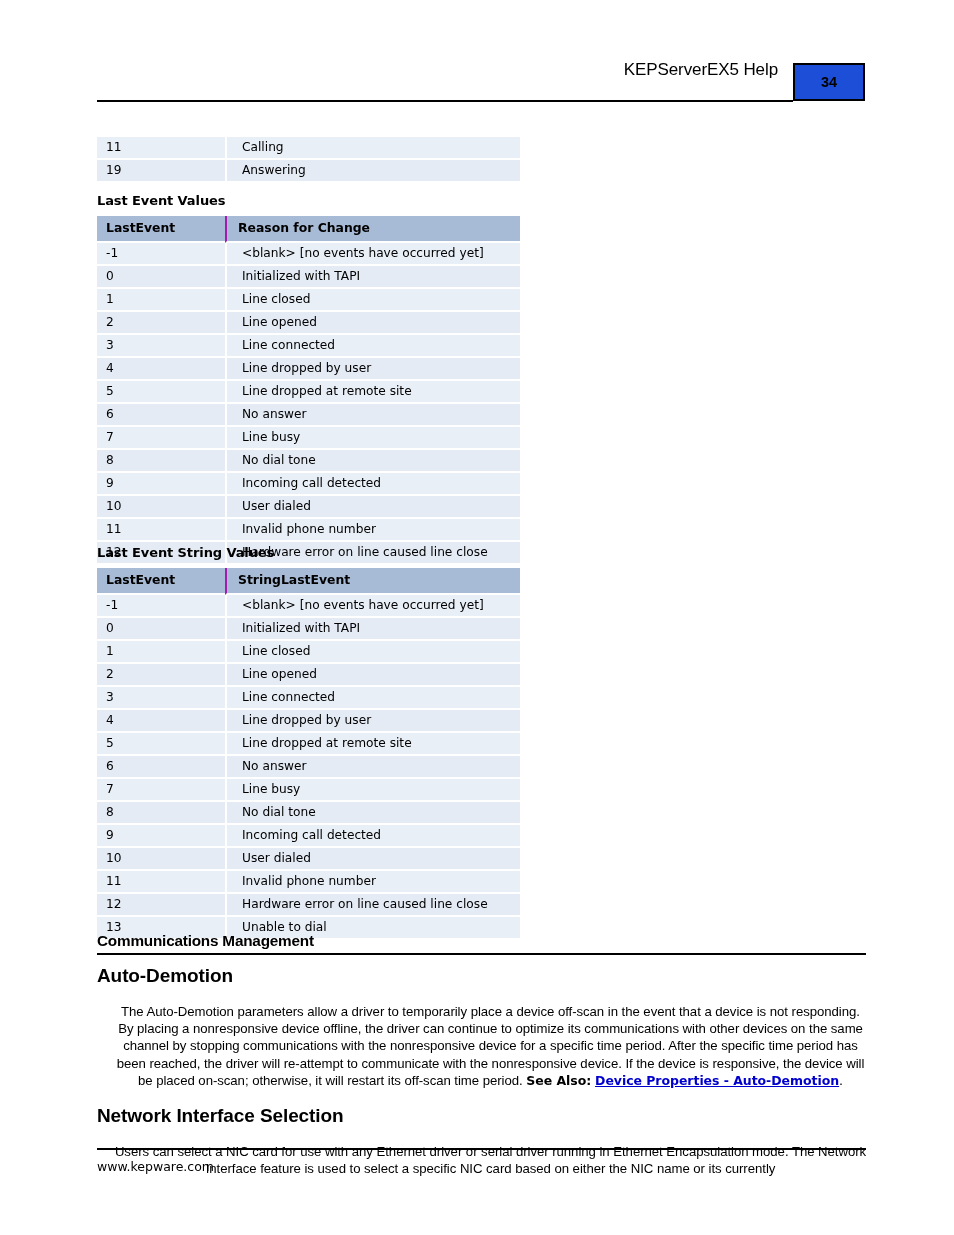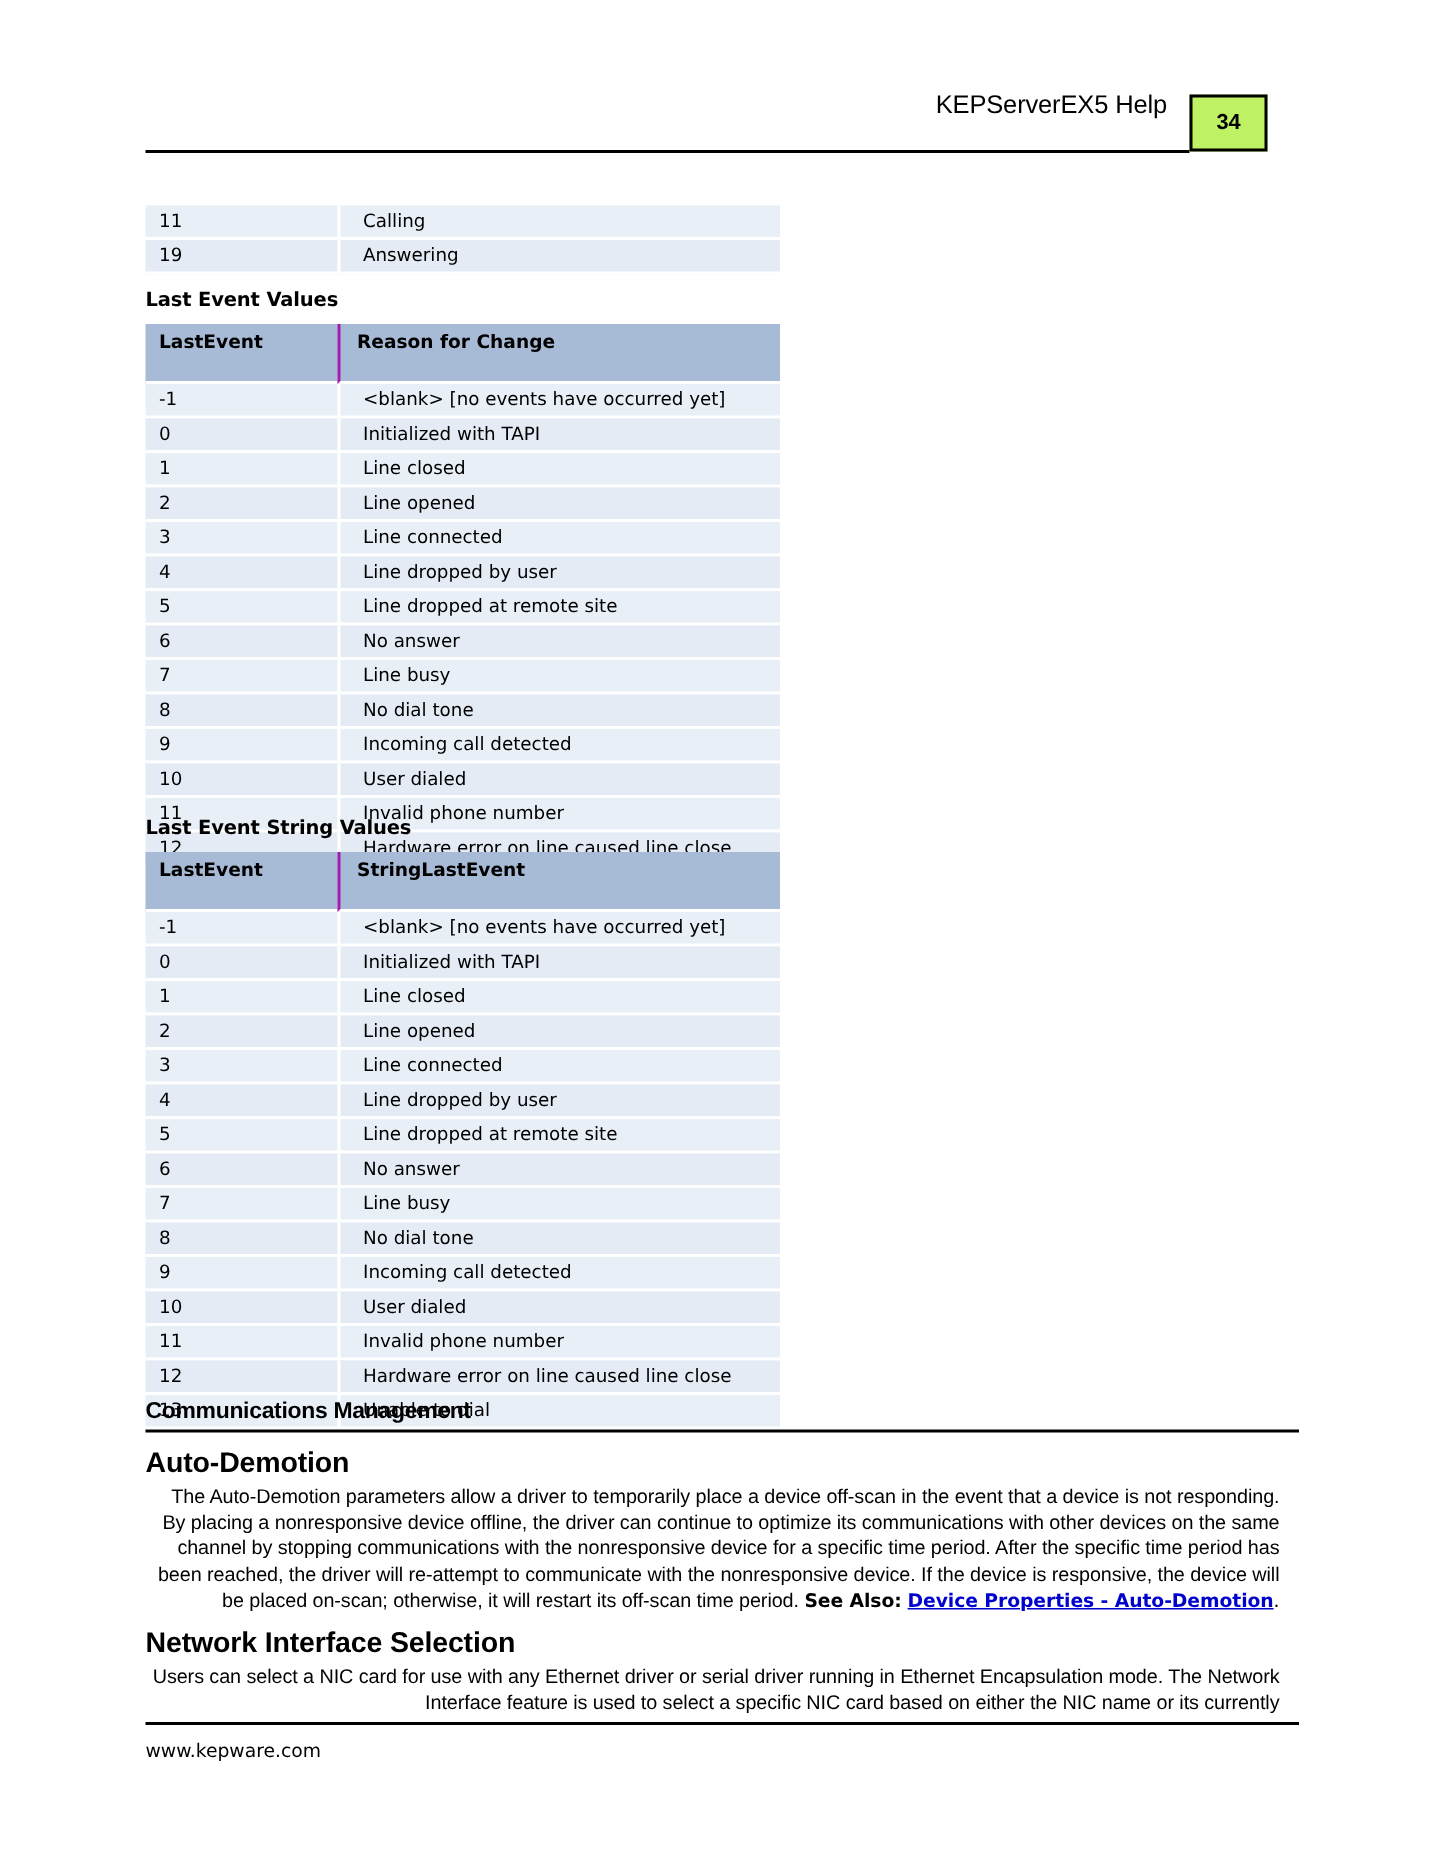--- a/index.html
+++ b/index.html
@@ -54,10 +54,10 @@
     position: absolute;
     left: 696px;
     top: 3px;
-    width: 52px;
+    width: 72px;
     height: 38px;
     border: 2px solid #000000;
-    background: #bef264;
+    background: #1d4ed8;
     box-sizing: border-box;
   }
   .page-number {

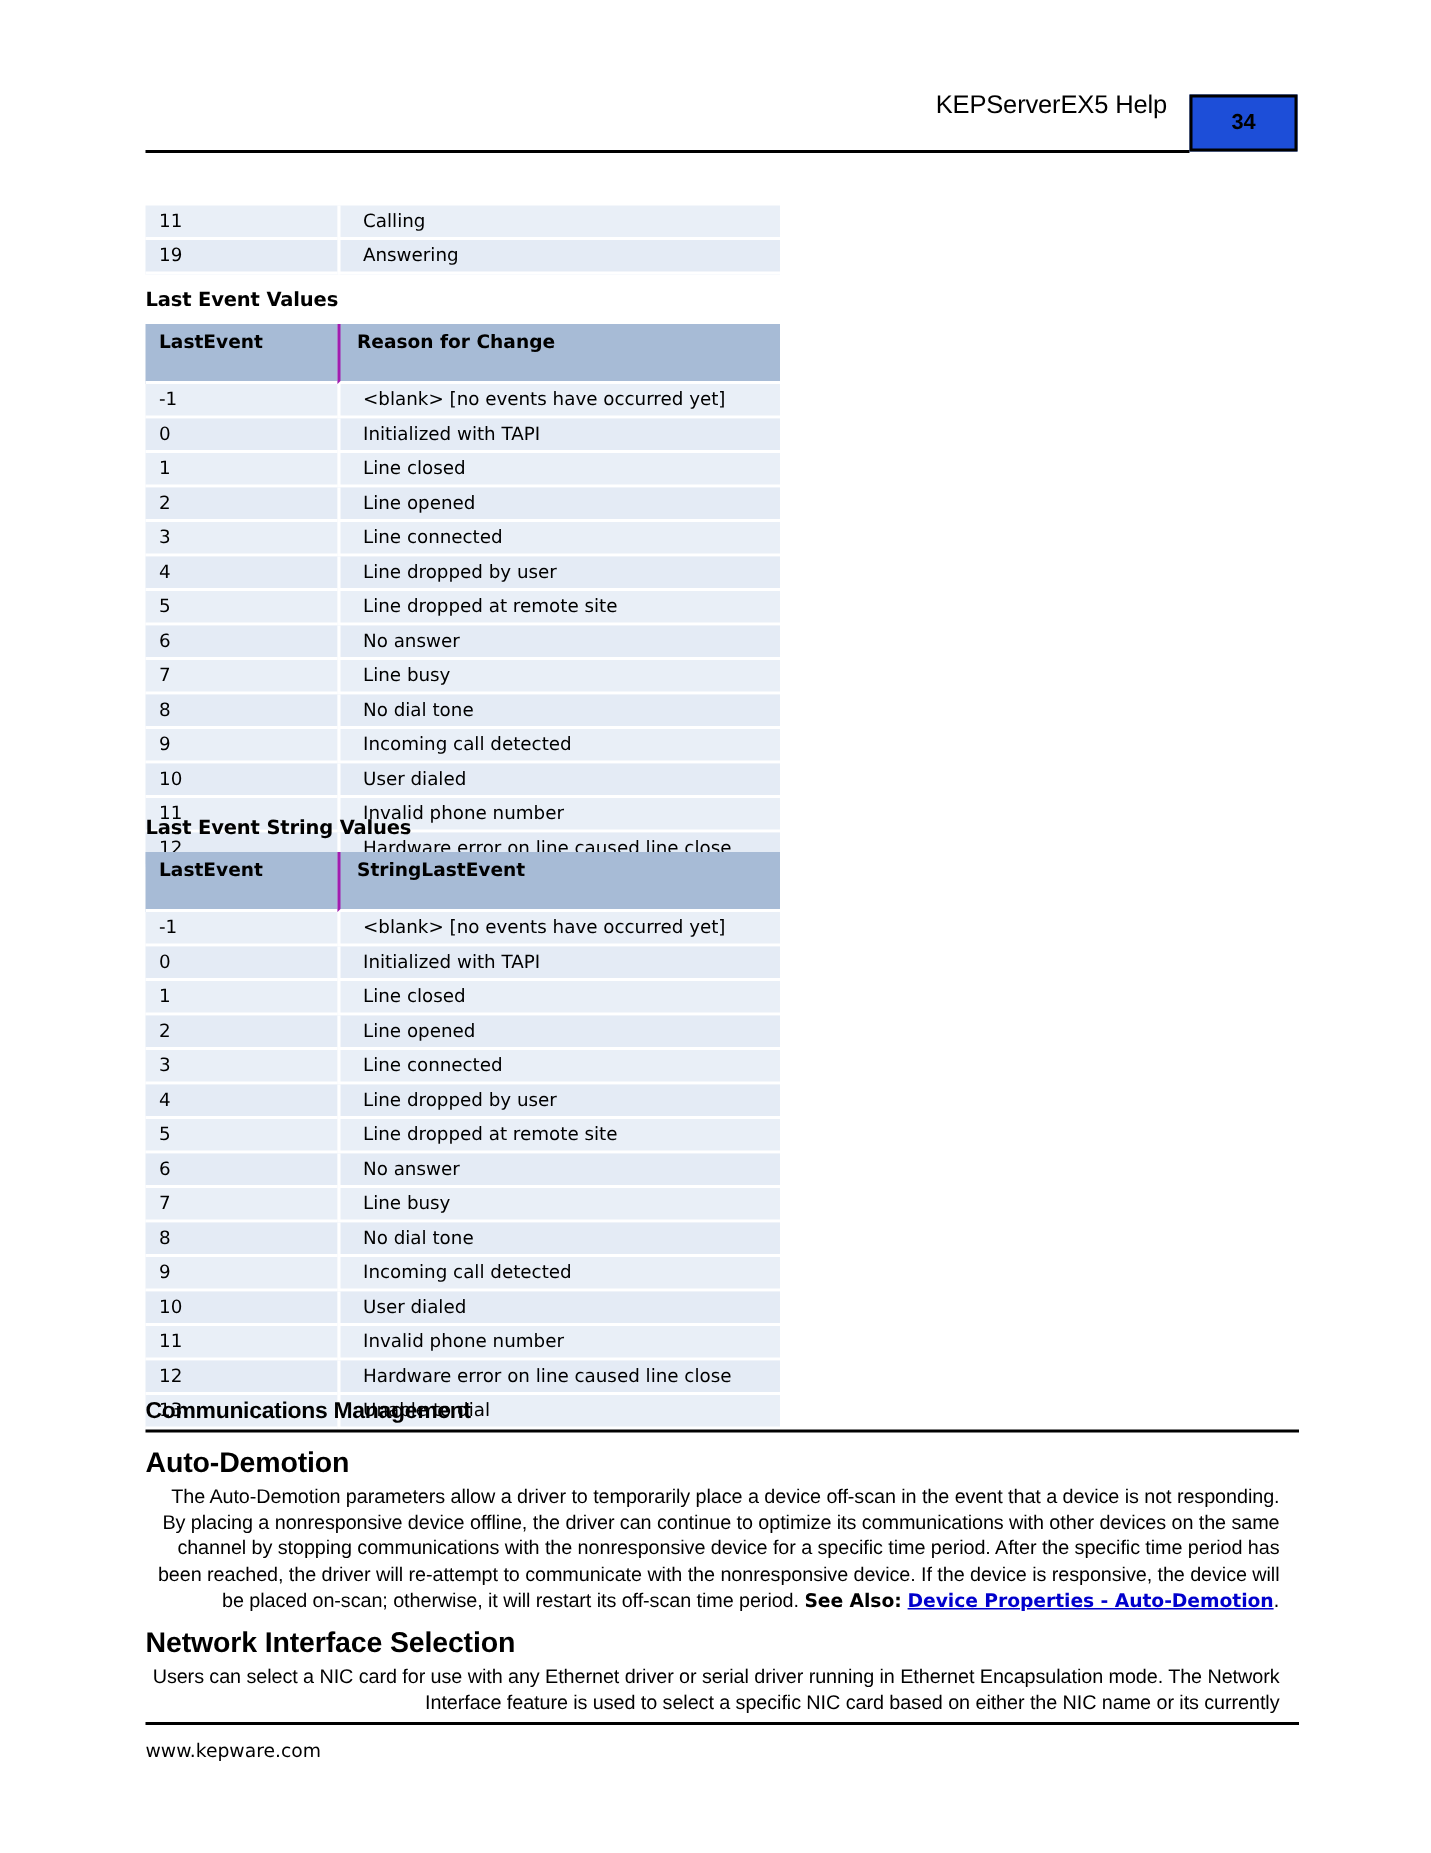--- a/index.html
+++ b/index.html
@@ -95,7 +95,7 @@
     font-weight: bold;
     text-align: left;
     font-size: 12.4px;
-    padding: 4px 0 19px 9px;
+    padding: 4px 0 6px 9px;
     border-bottom: 2px solid #ffffff;
     white-space: nowrap;
   }

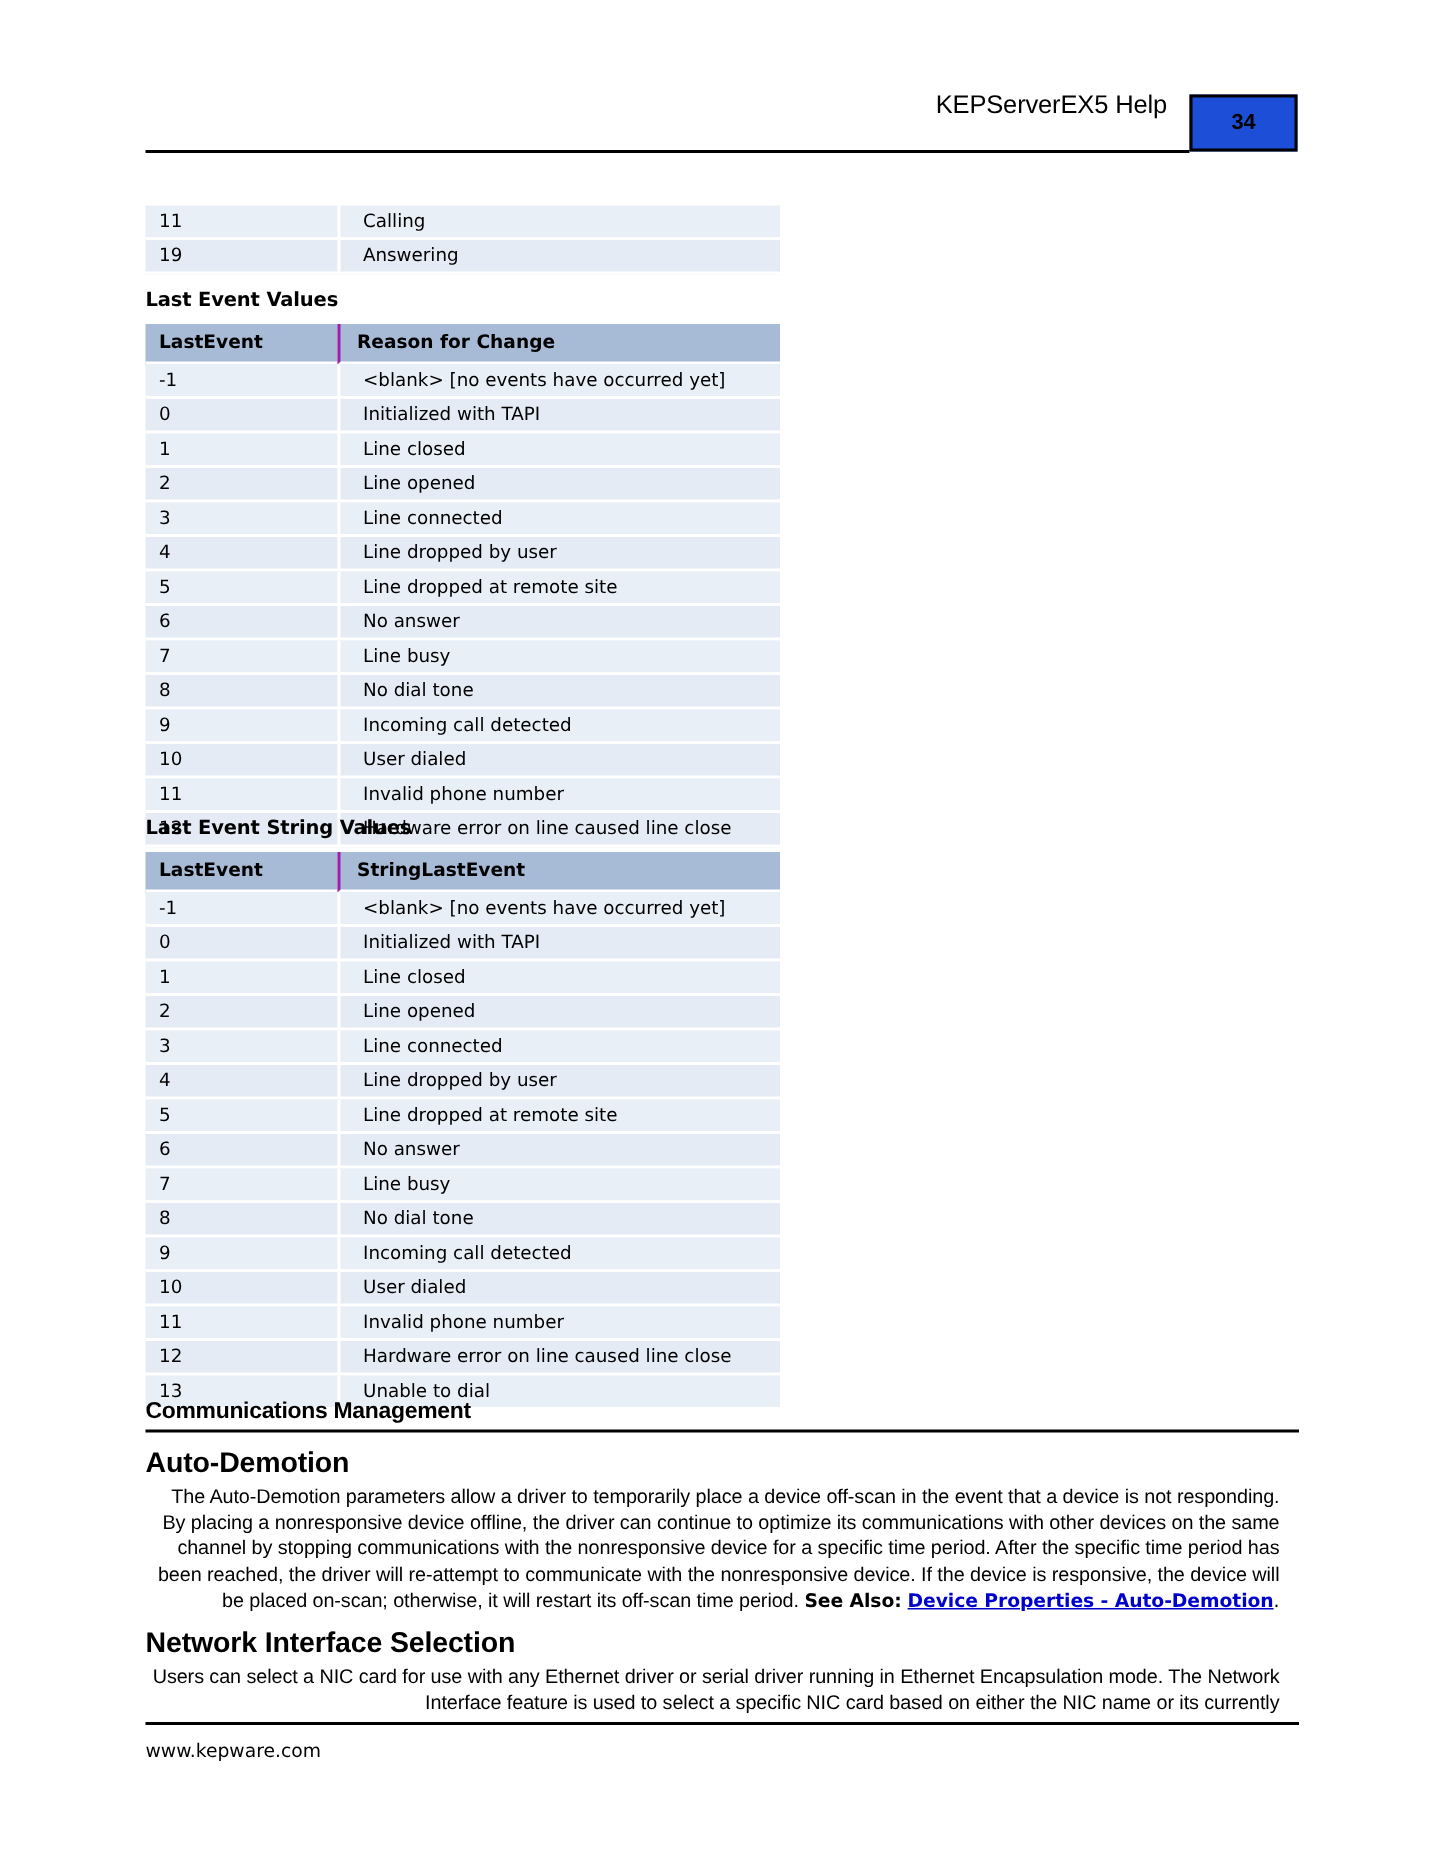--- a/index.html
+++ b/index.html
@@ -159,9 +159,9 @@
     font-family: "Liberation Sans", "DejaVu Sans", sans-serif;
     font-size: 13.2px;
     line-height: 17.2px;
-    margin: 1px;
+    margin: 16px;
     width: 755px;
-    text-align: right;
+    text-align: center;
     letter-spacing: -0.05px;
   }
   .cm-para-last {

